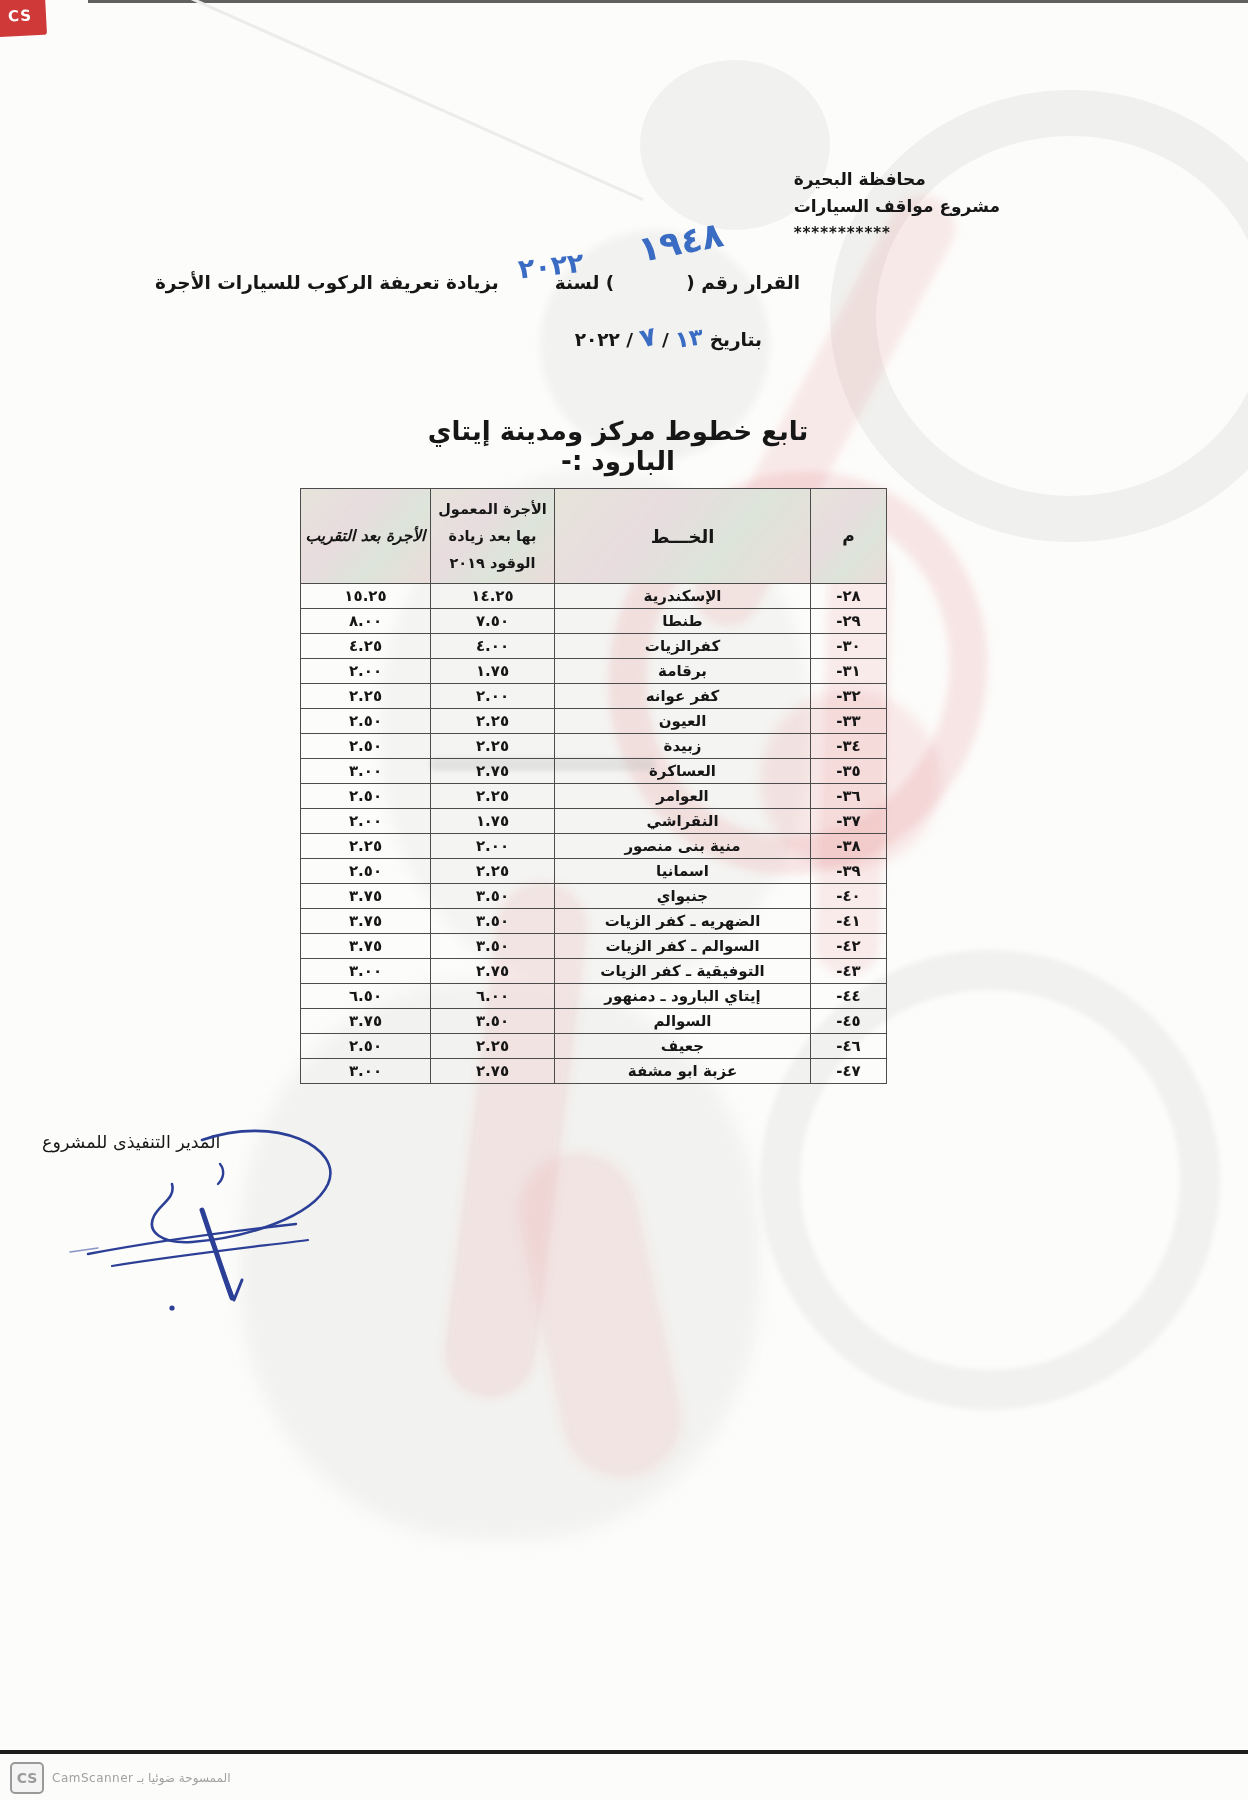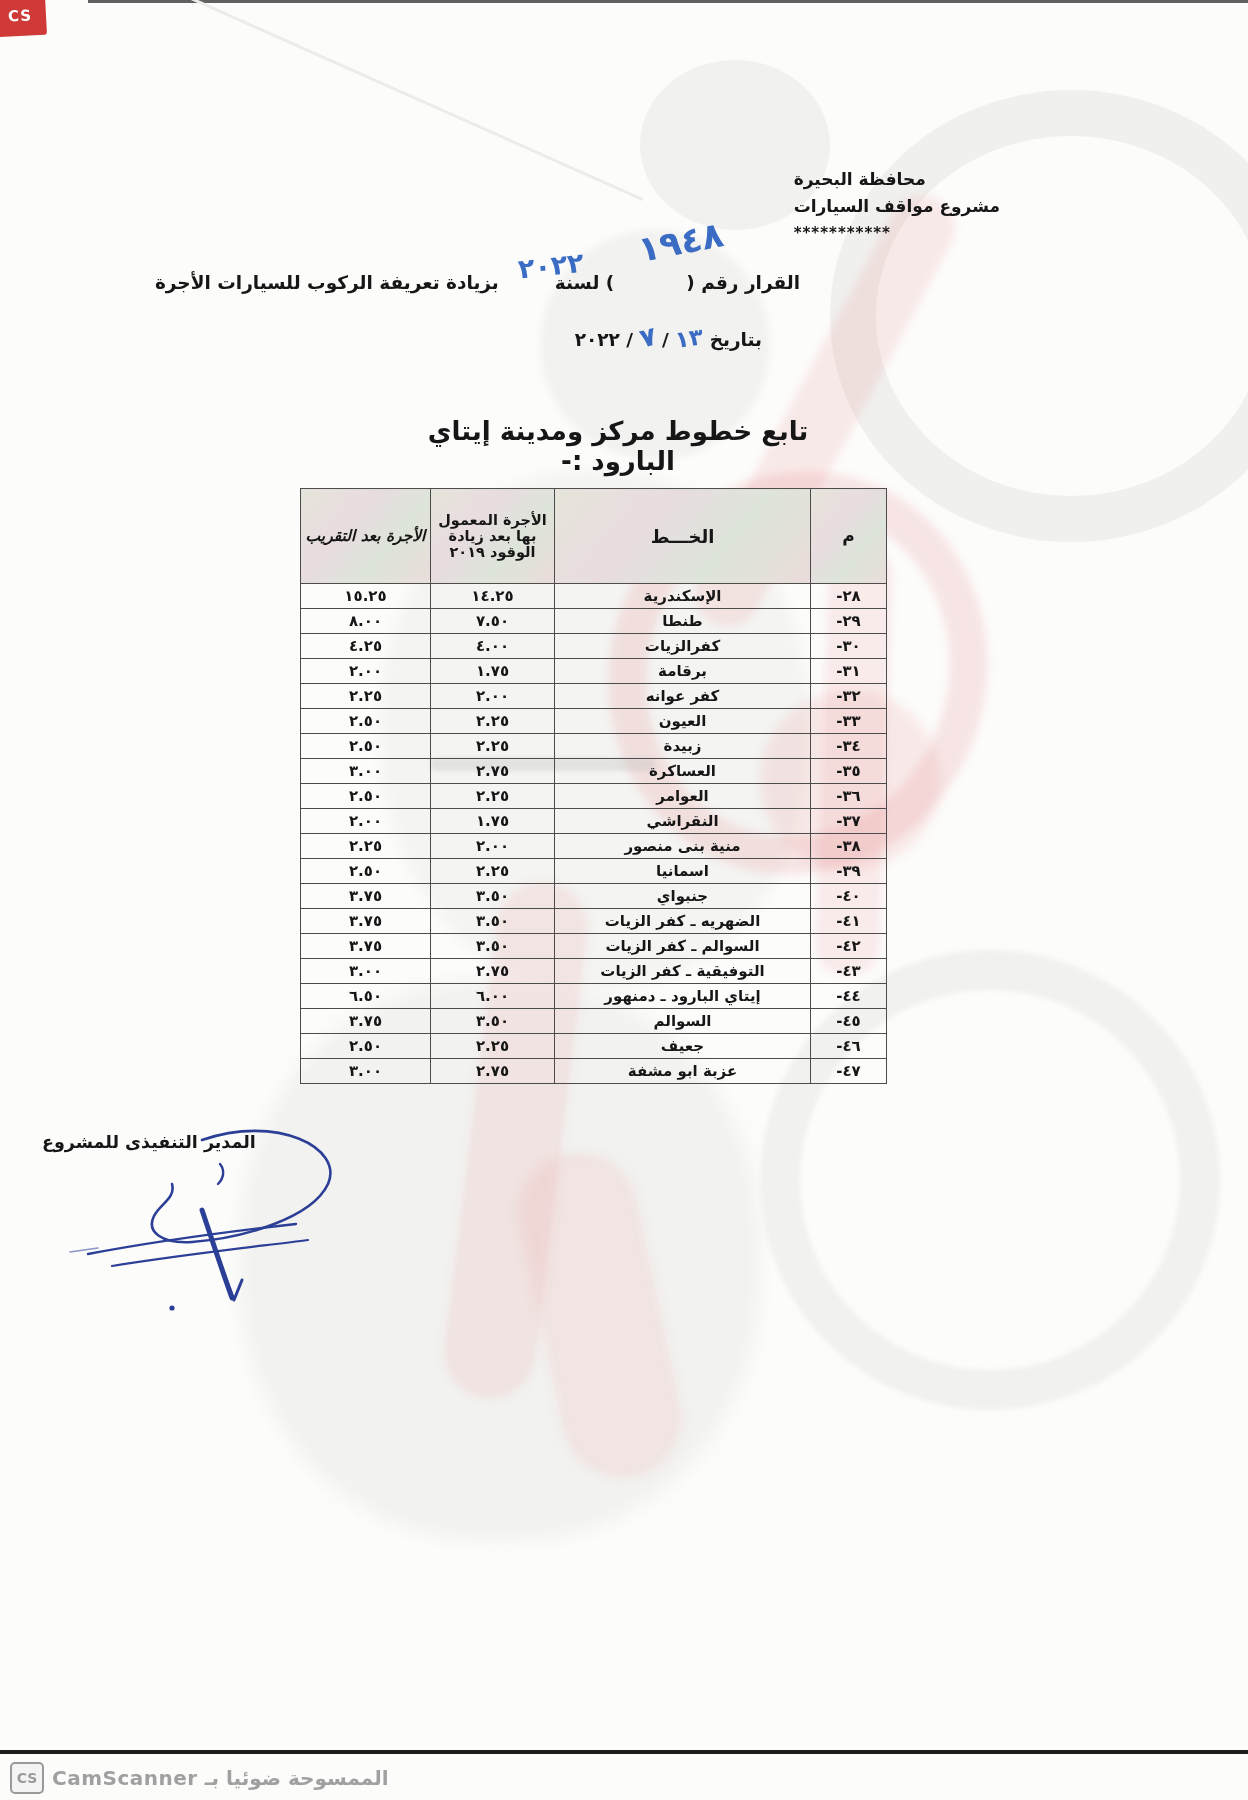--- a/index.html
+++ b/index.html
@@ -54,7 +54,7 @@
   }
   th.h-no{font-size:17px;}
   th.h-line{font-size:18px;}
-  th.h-fare{font-size:14.5px;line-height:16px;}
+  th.h-fare{font-size:14.5px;line-height:27px;}
   th.h-rounded{font-size:15.5px;line-height:21px;padding:0 14px;font-style:italic;}
   table.fares td{height:24px;text-align:center;font-weight:bold;font-size:15px;line-height:1;white-space:nowrap;overflow:hidden;}
   td.col-no{font-size:14px;letter-spacing:2px;}

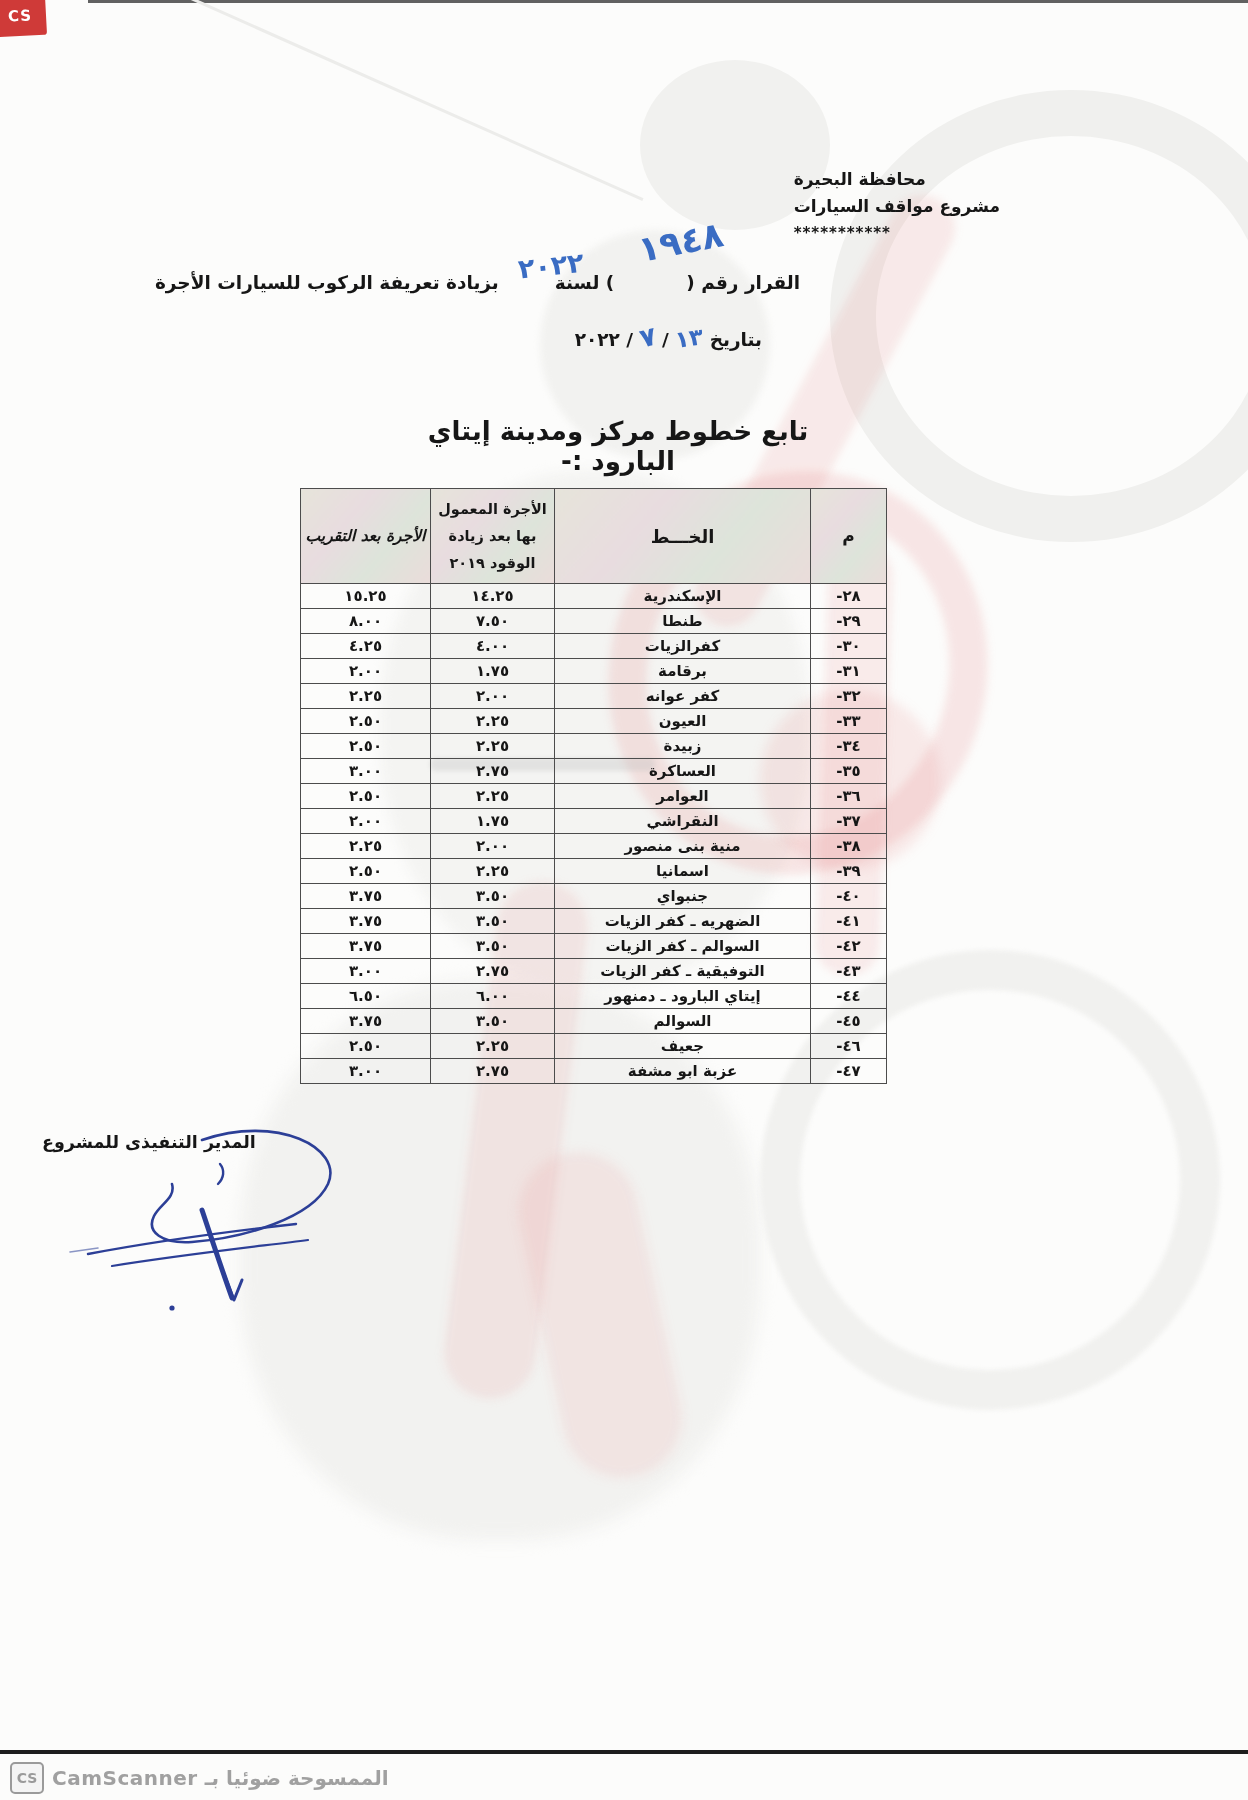--- a/index.html
+++ b/index.html
@@ -60,7 +60,7 @@
   td.col-no{font-size:14px;letter-spacing:2px;}
   td.col-fare,td.col-rounded{font-size:14.5px;letter-spacing:3px;}
   
-  .sig-title{position:absolute;top:1132px;left:42px;font-size:17.5px;font-weight:bold;white-space:nowrap;}
+  .sig-title{position:absolute;top:1132px;left:42px;font-size:17.5px;font-weight:normal;white-space:nowrap;}
   .sig-svg{position:absolute;top:1112px;left:52px;}
   
   .footer-line{position:absolute;top:1750px;left:0;width:1248px;height:4px;background:#1d1d1d;}

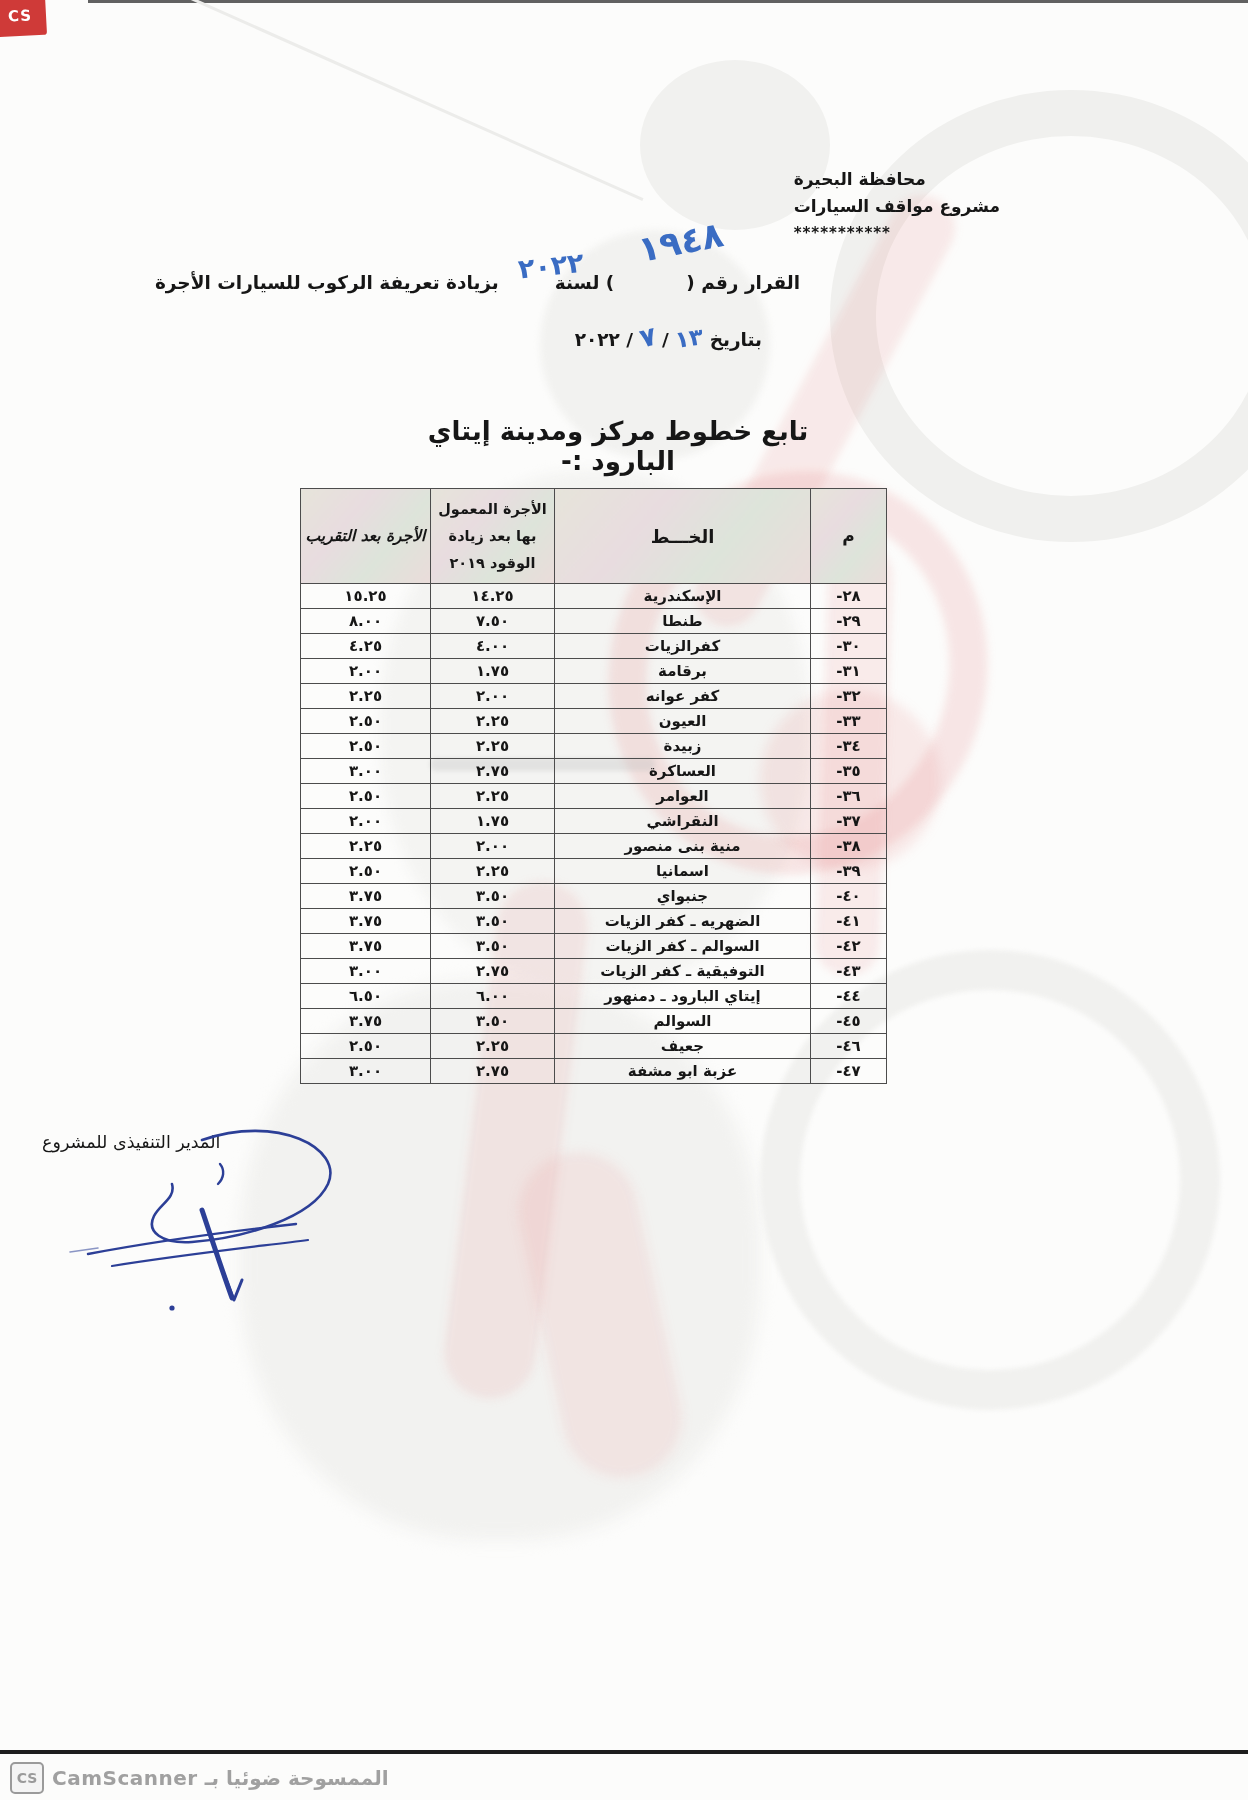--- a/index.html
+++ b/index.html
@@ -69,7 +69,7 @@
     width:30px;height:28px;border:2px solid #9a9a9a;border-radius:5px;color:#9a9a9a;background:#f4f4f4;
     font-weight:bold;font-size:14px;display:flex;align-items:center;justify-content:center;
   }
-  .footer-caption{direction:rtl;color:#a0a0a0;font-weight:bold;font-size:20px;letter-spacing:.5px;}
+  .footer-caption{direction:rtl;color:#a0a0a0;font-weight:normal;font-size:12px;letter-spacing:.5px;}
 </style>
 </head>
 <body>

